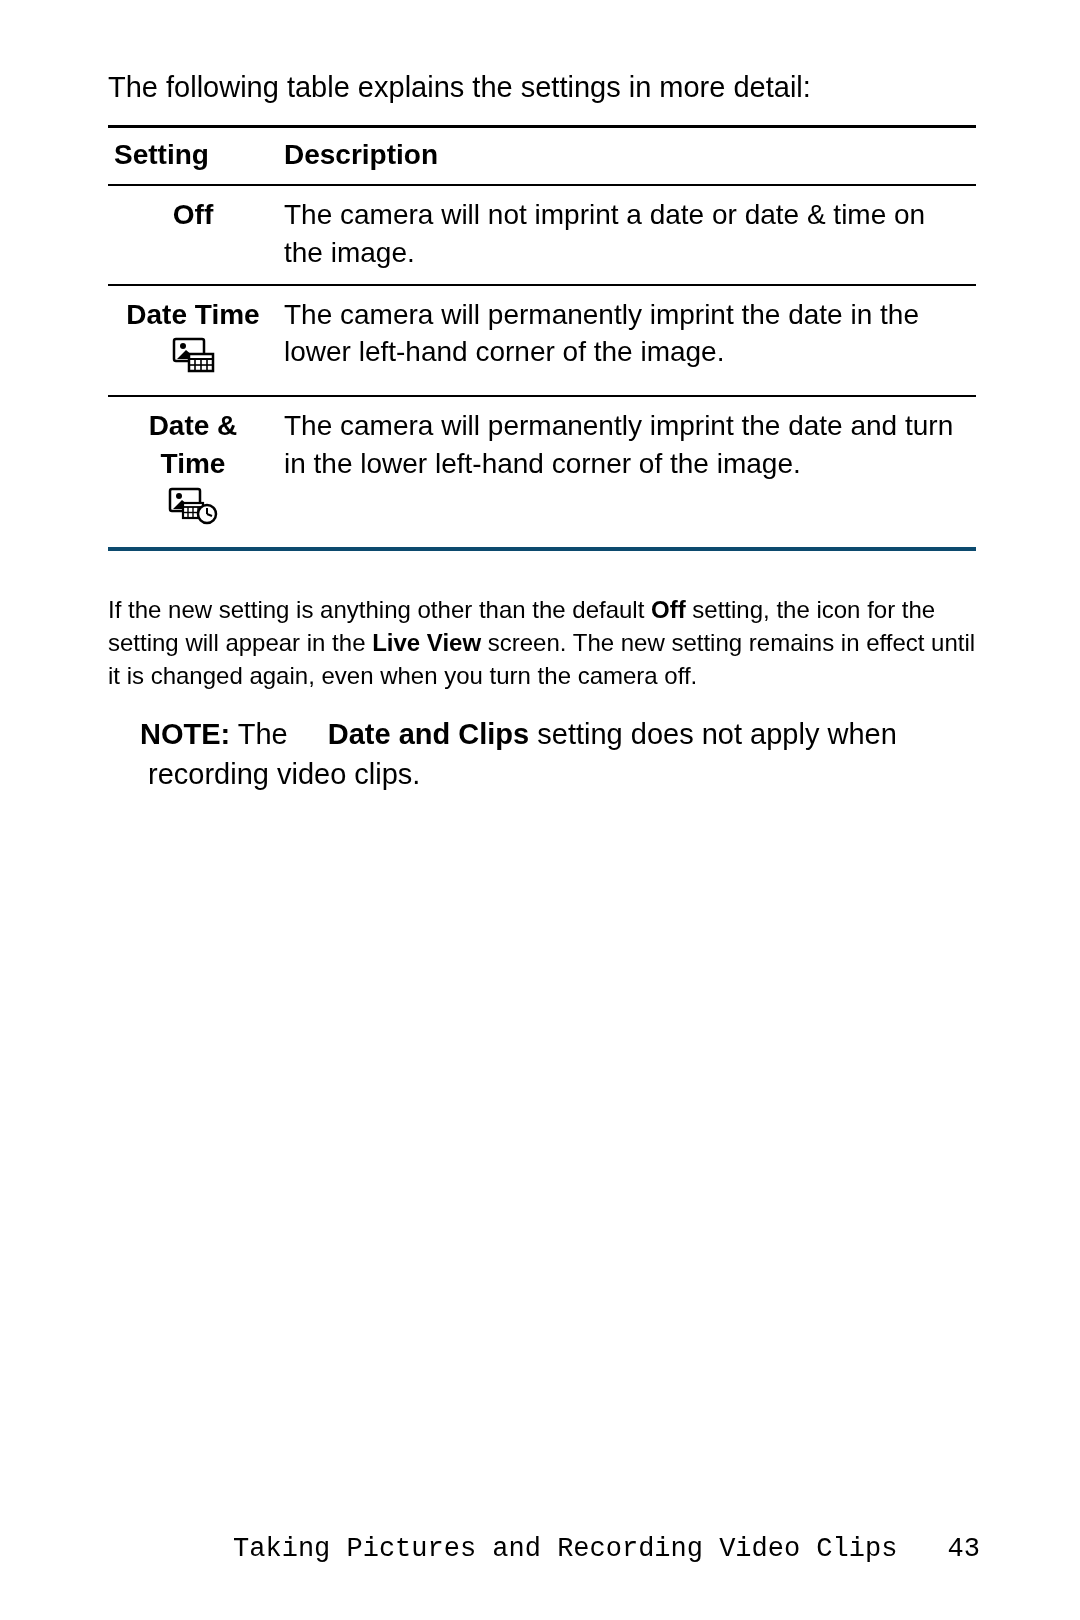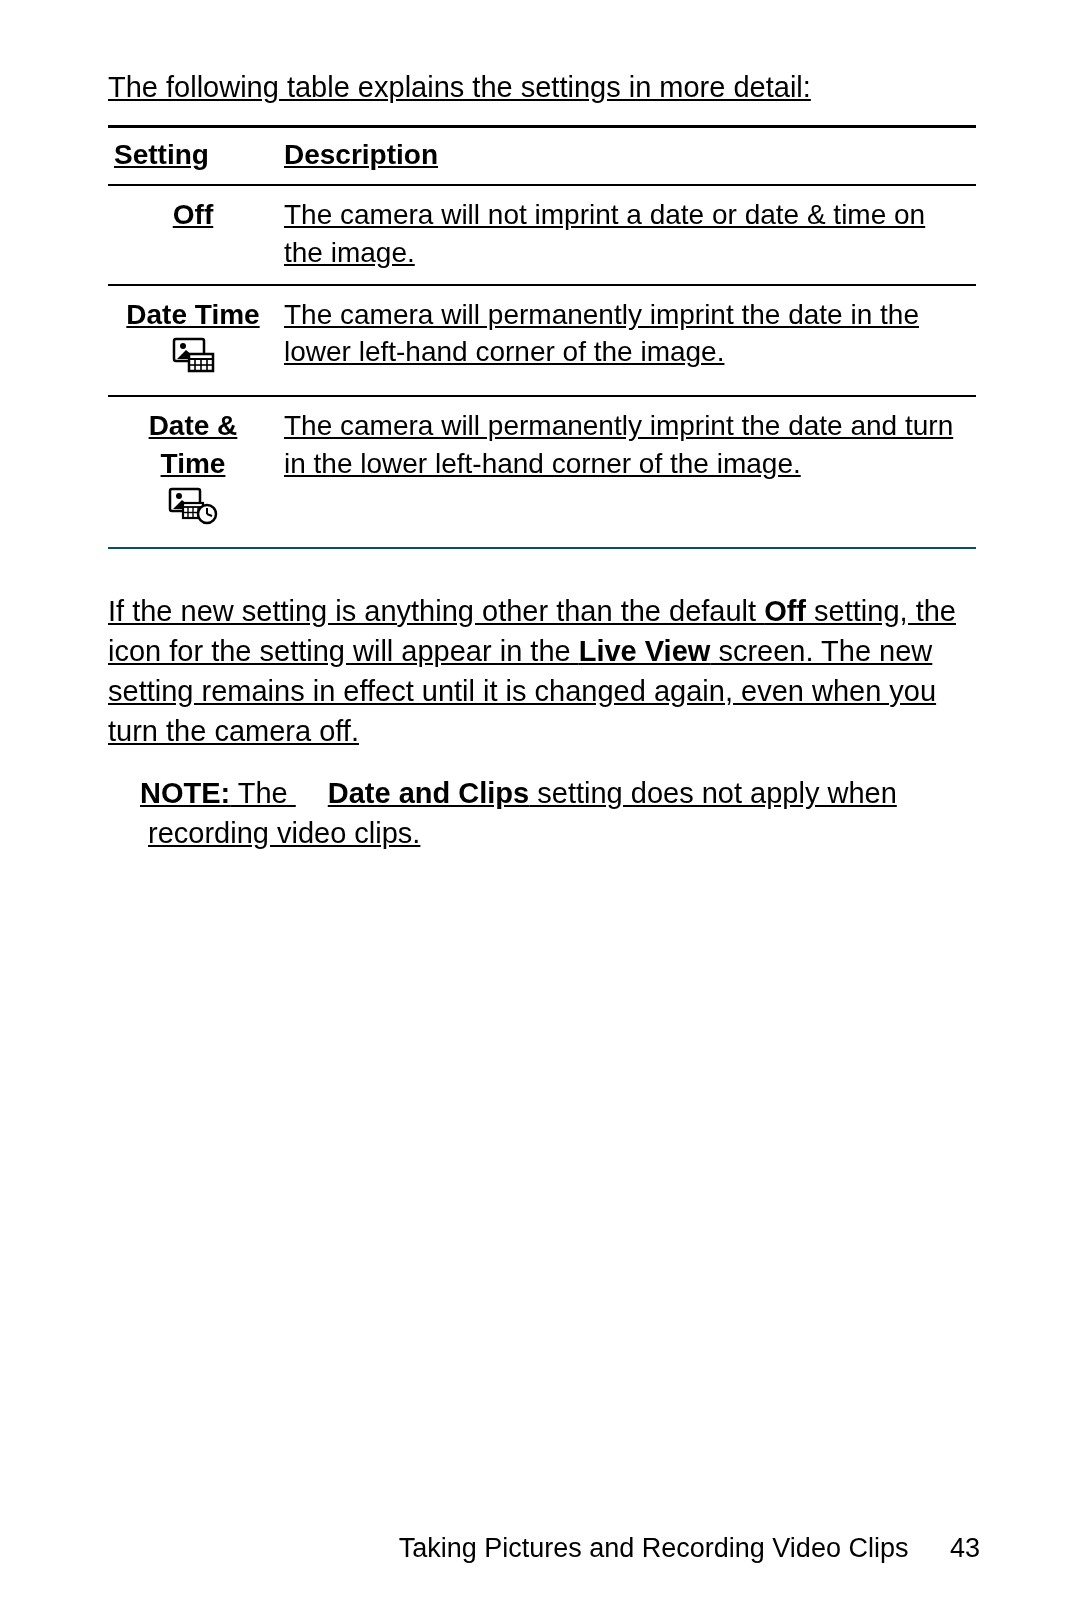--- a/index.html
+++ b/index.html
@@ -14,7 +14,6 @@
   }
   .page {
     padding: 68px 104px 0 108px;
-    text-decoration: underline;
   }
   .intro {
     font-size: 29px;

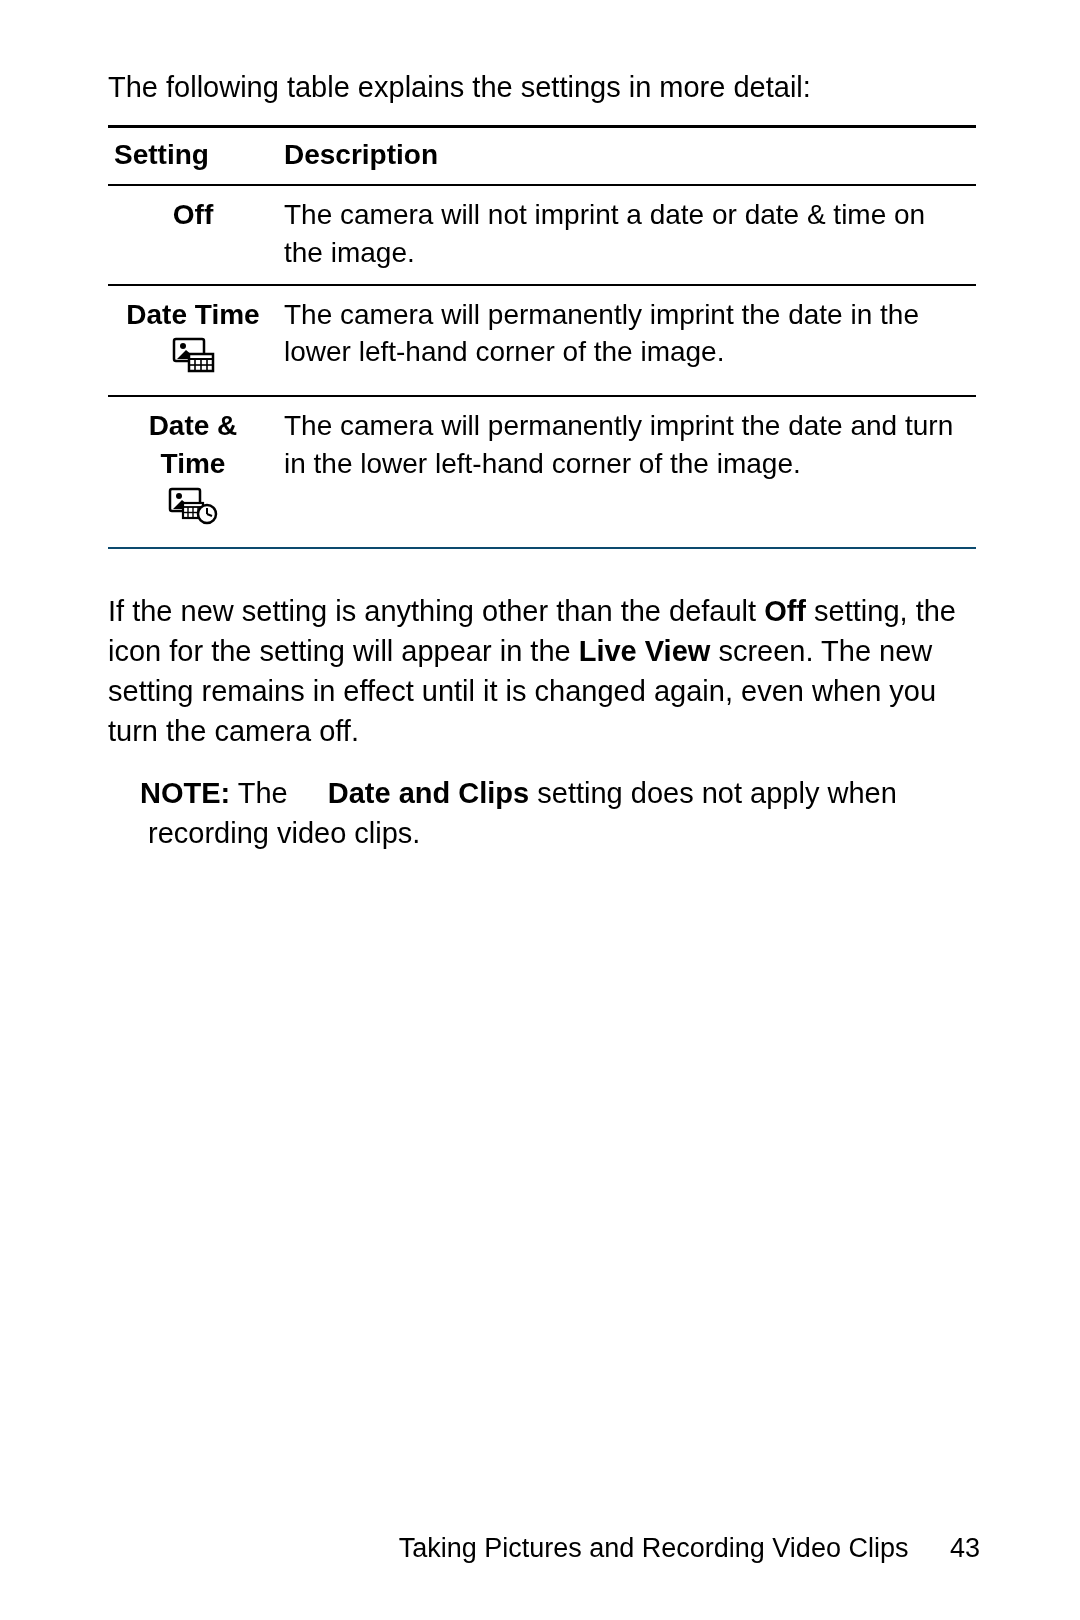--- a/index.html
+++ b/index.html
@@ -43,7 +43,7 @@
     vertical-align: top;
   }
   table.settings tbody tr { border-bottom: 2px solid #000; }
-  table.settings tbody tr:last-child { border-bottom: 2px solid #0c4a6e; }
+  table.settings tbody tr:last-child { border-bottom: 4px solid #0c4a6e; }
   .setting-cell { text-align: center; }
   .setting-label { font-weight: 700; display: block; }
   .setting-icon { display: inline-block; margin-top: 4px; }

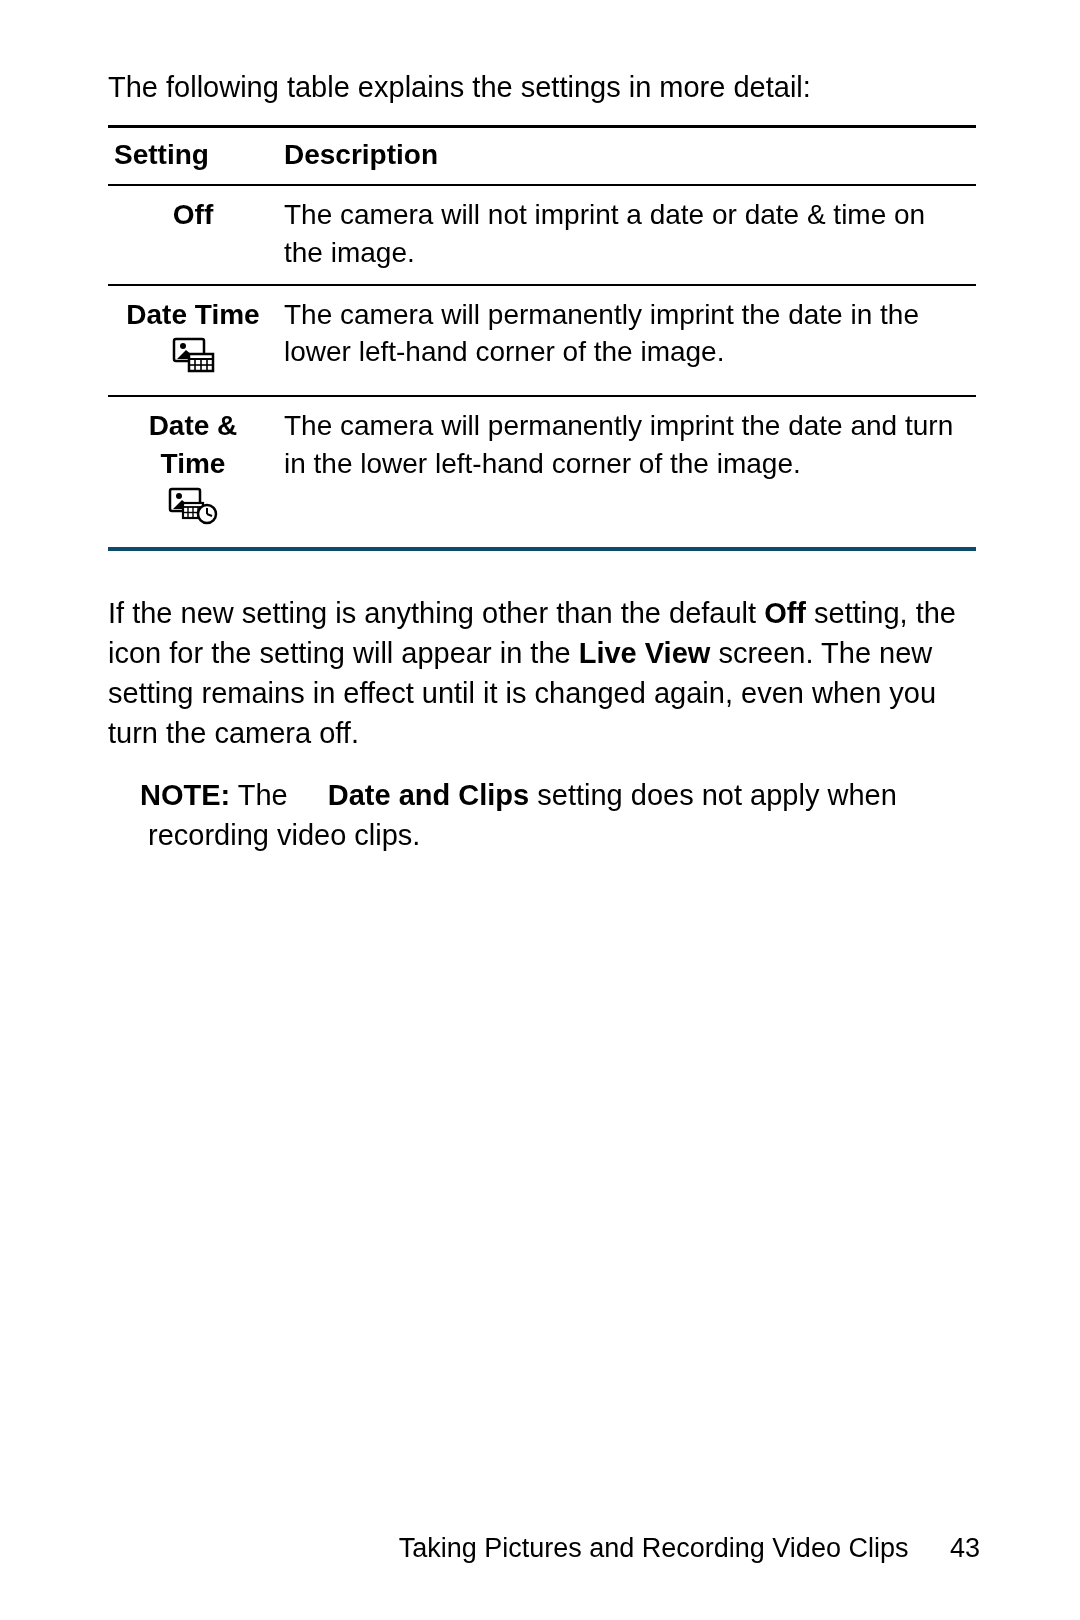--- a/index.html
+++ b/index.html
@@ -48,7 +48,7 @@
   .setting-label { font-weight: 700; display: block; }
   .setting-icon { display: inline-block; margin-top: 4px; }
   .after {
-    font-size: 29px;
+    font-size: 24px;
     line-height: 1.38;
     margin: 42px 0 12px 0;
   }

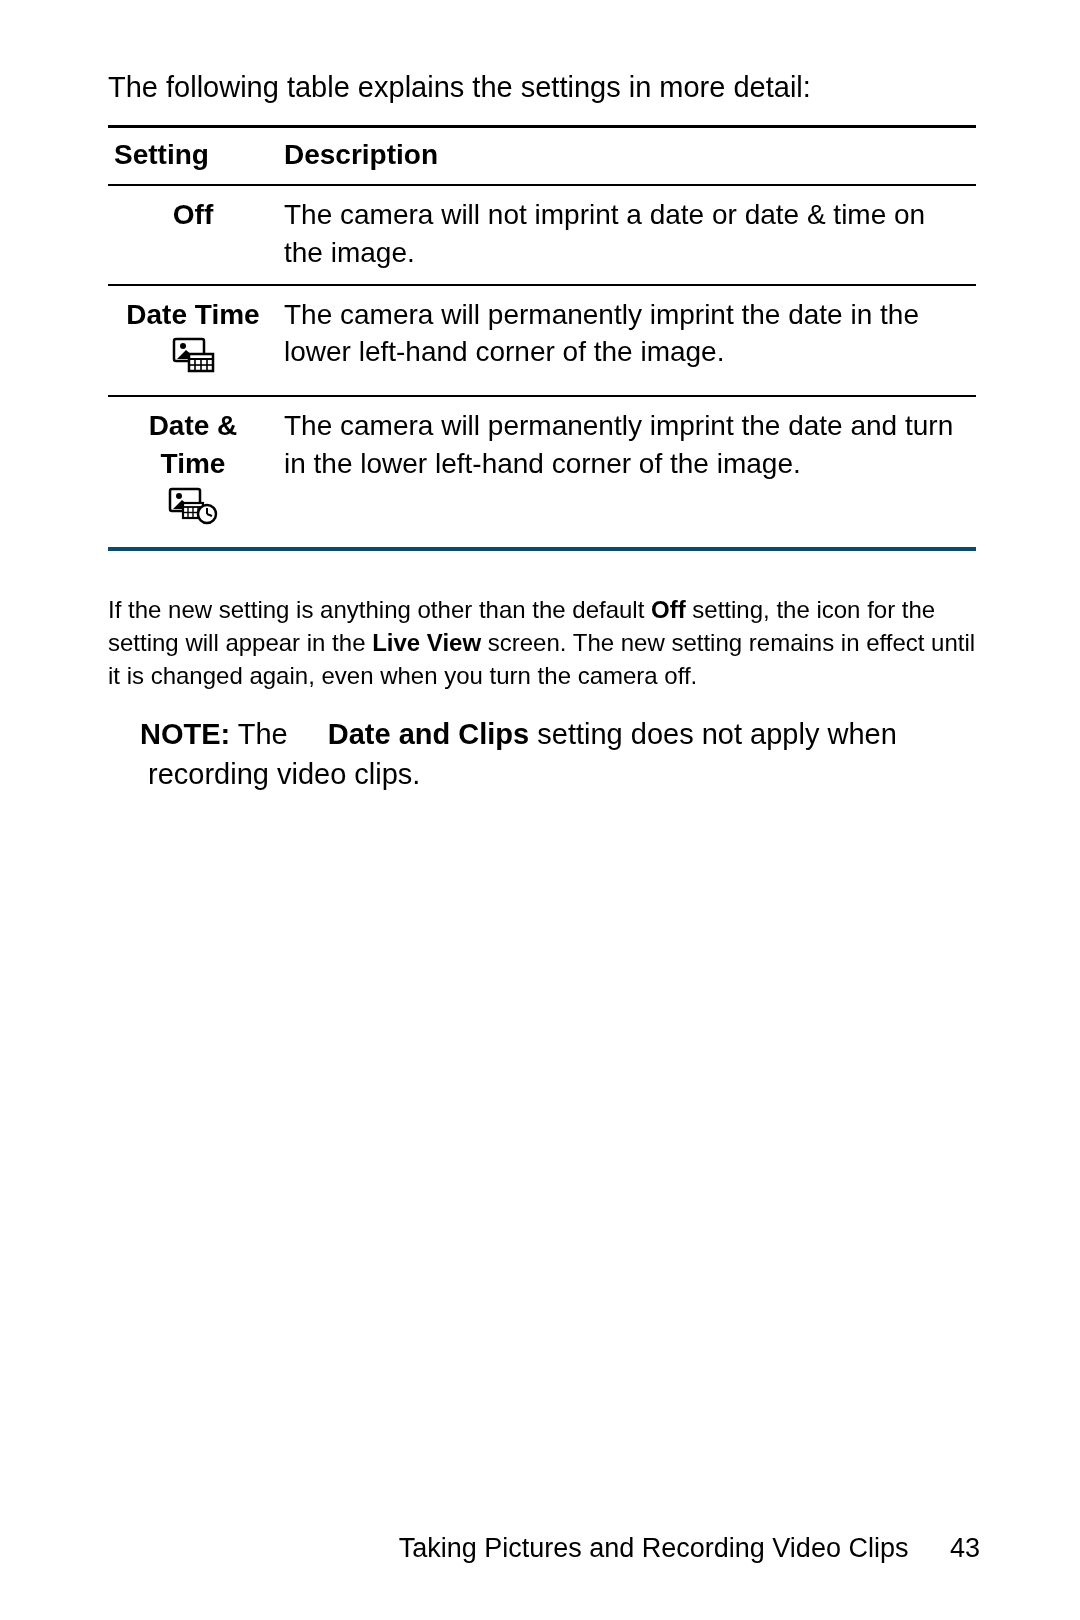--- a/index.html
+++ b/index.html
@@ -66,6 +66,7 @@
     bottom: 56px;
     right: 100px;
     font-size: 27px;
+    font-family: Liberation Mono, monospace;
   }
   .footer .chapter { margin-right: 34px; }
 </style>

